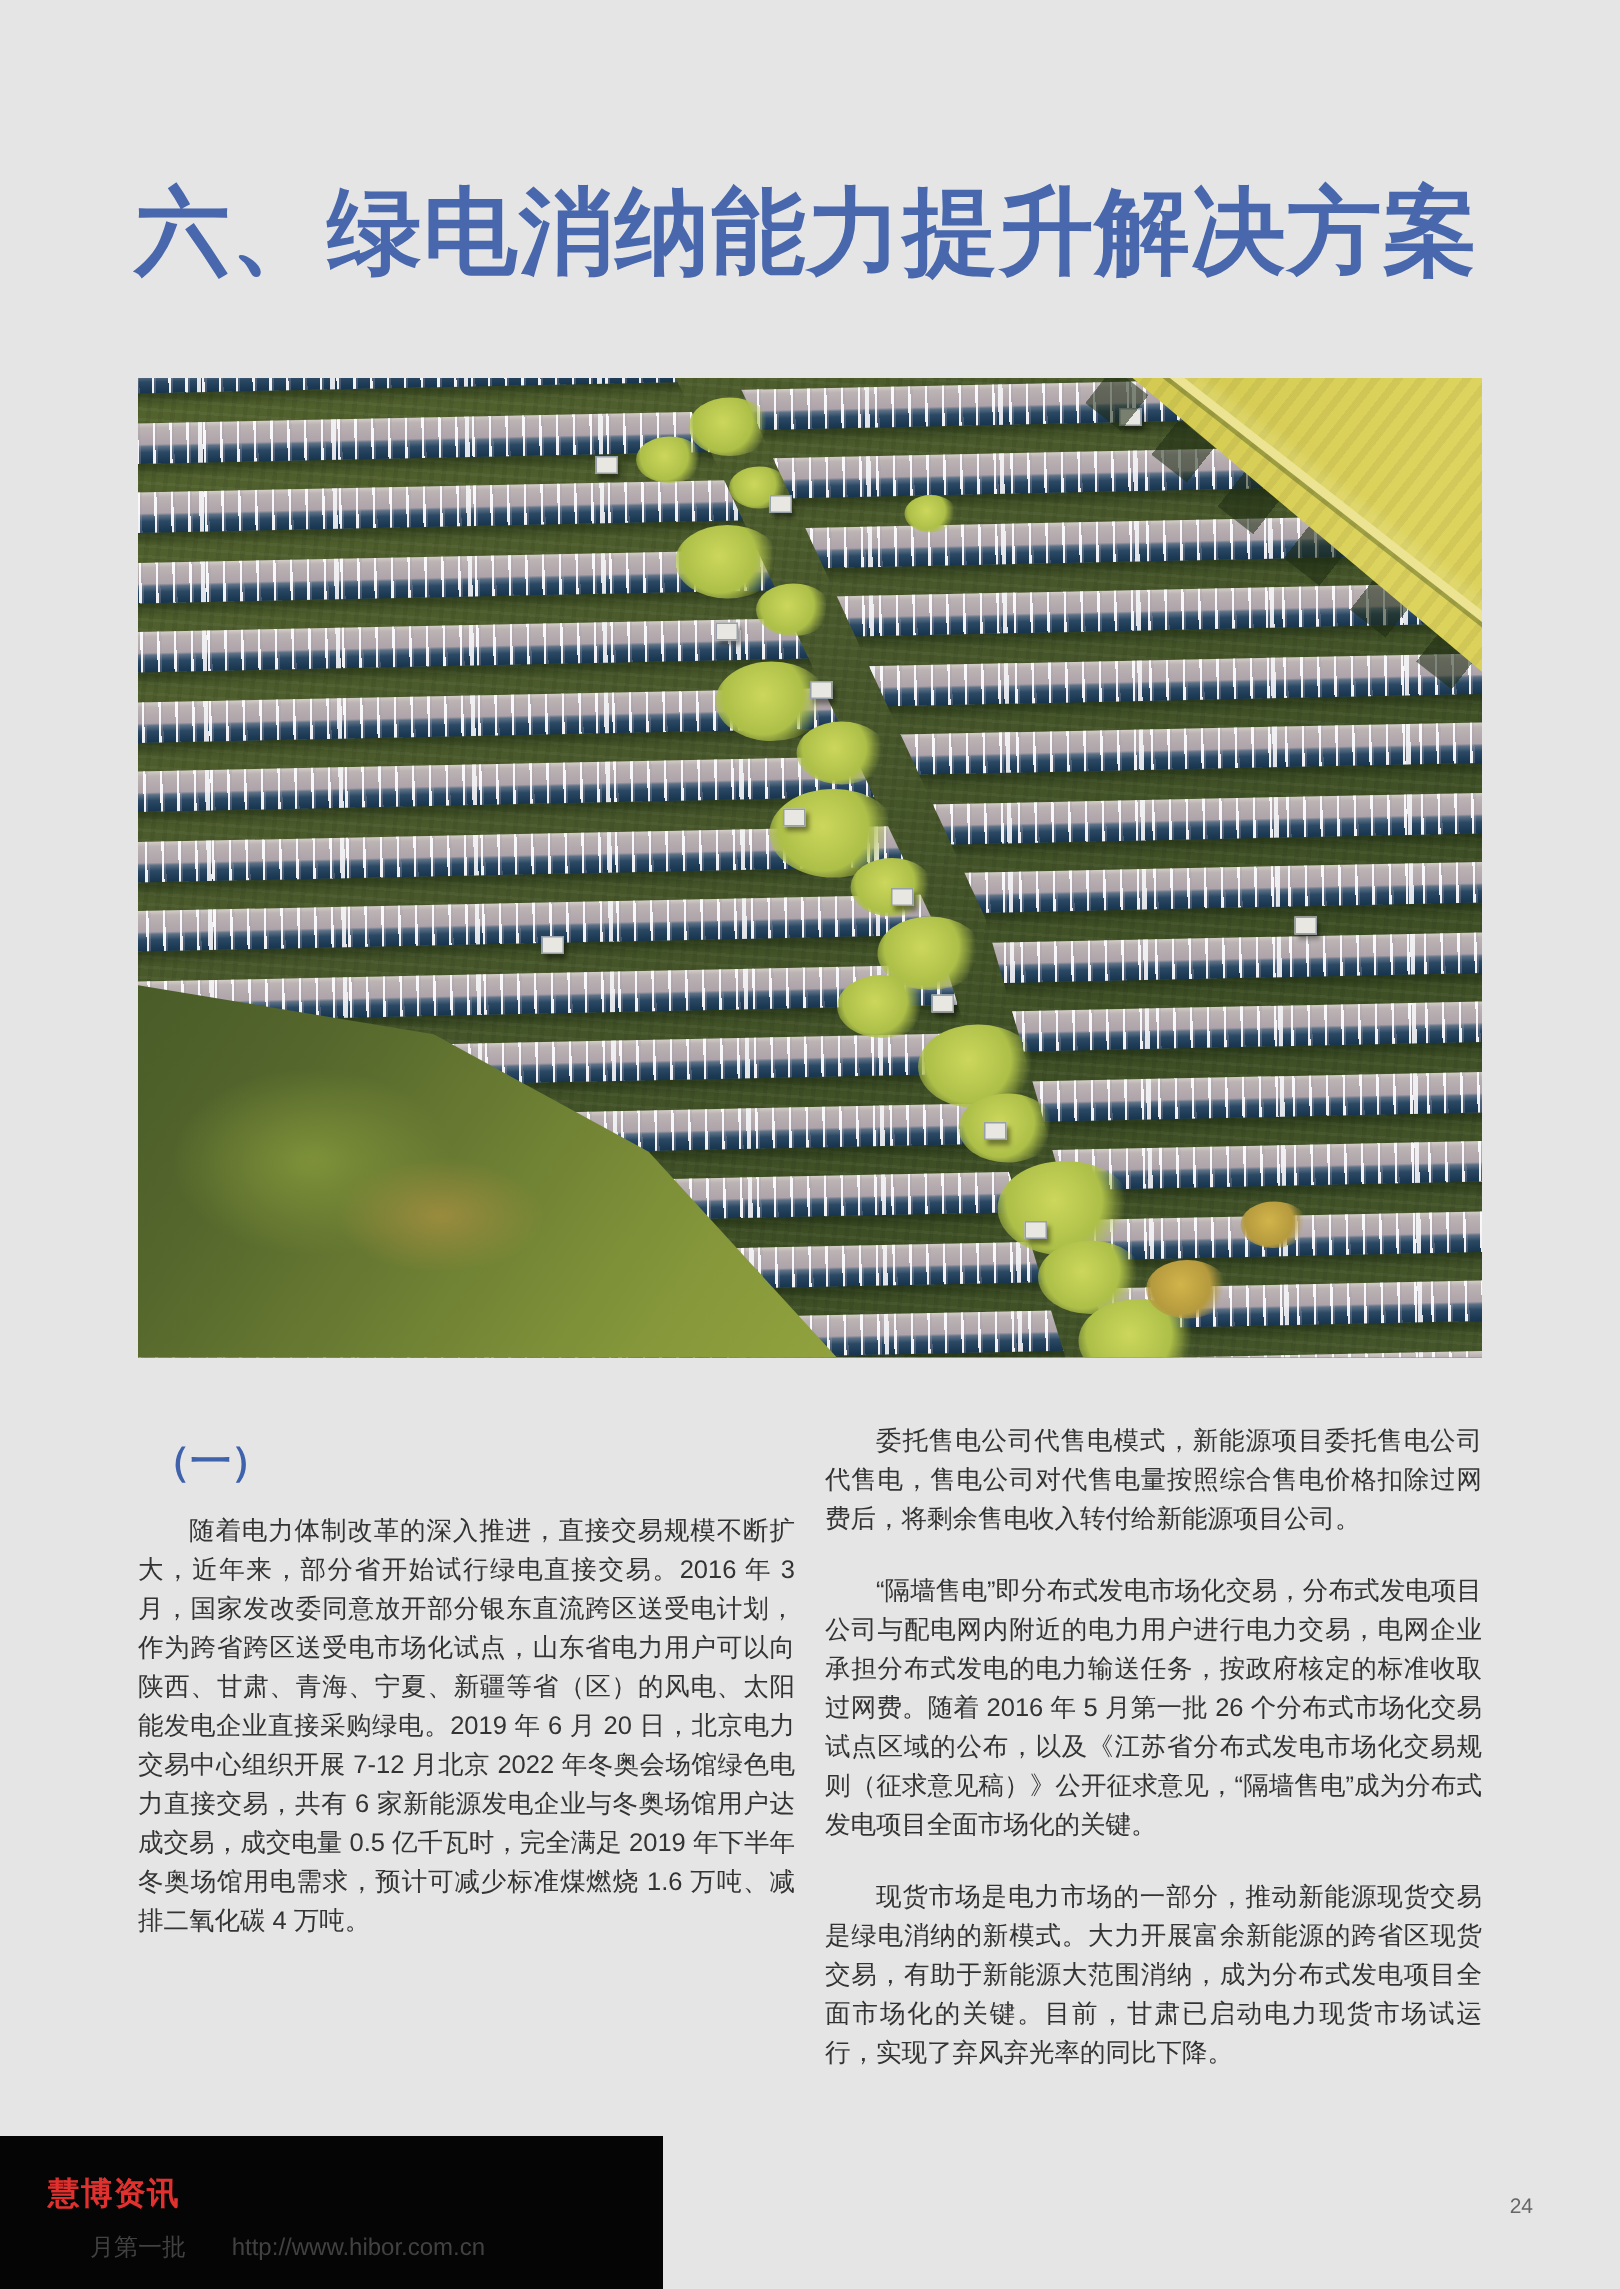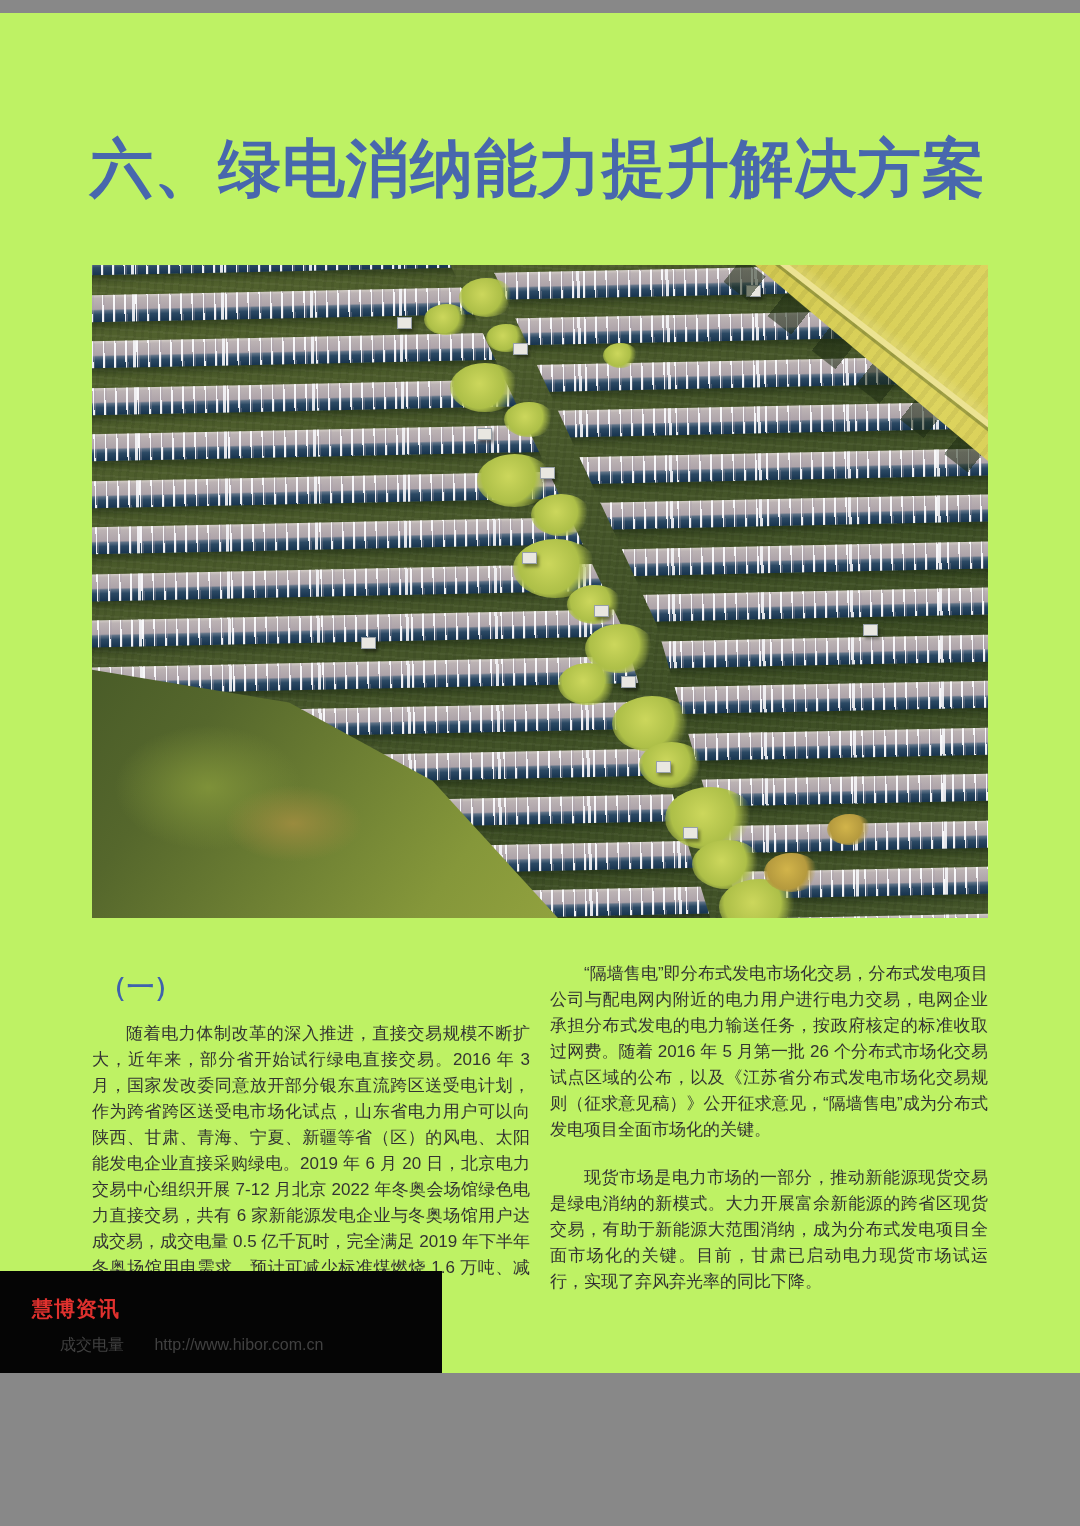--- a/index.html
+++ b/index.html
@@ -4,8 +4,8 @@
 <style>
   html,body{margin:0;padding:0;background:#888;}
   .page{
-    position:relative; width:1080px; height:1360px; margin:13px auto;
-    background:#bef264; overflow:hidden;
+    position:relative; width:1080px; height:1526px; margin:0 auto;
+    background:#e5e5e5; overflow:hidden;
     font-family:"Liberation Sans","DejaVu Sans",sans-serif;
   }
   

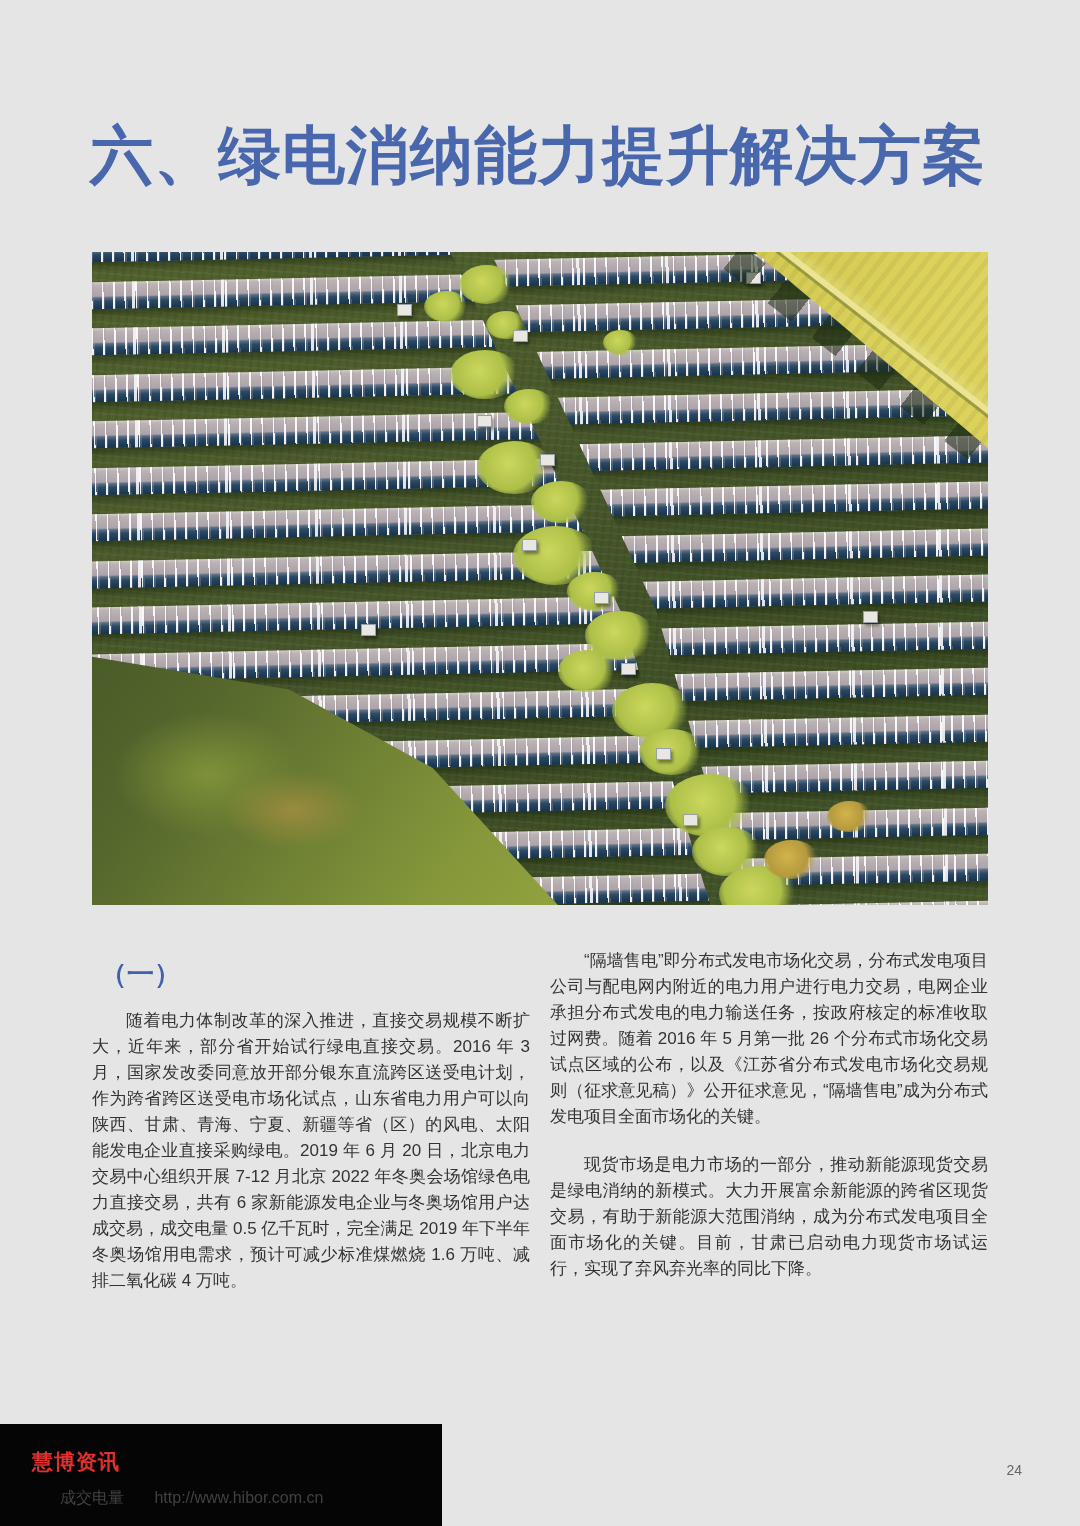--- a/index.html
+++ b/index.html
@@ -182,6 +182,7 @@
       <p class="body-p">随着电力体制改革的深入推进，直接交易规模不断扩大，近年来，部分省开始试行绿电直接交易。2016 年 3 月，国家发改委同意放开部分银东直流跨区送受电计划，作为跨省跨区送受电市场化试点，山东省电力用户可以向陕西、甘肃、青海、宁夏、新疆等省（区）的风电、太阳能发电企业直接采购绿电。2019 年 6 月 20 日，北京电力交易中心组织开展 7-12 月北京 2022 年冬奥会场馆绿色电力直接交易，共有 6 家新能源发电企业与冬奥场馆用户达成交易，成交电量 0.5 亿千瓦时，完全满足 2019 年下半年冬奥场馆用电需求，预计可减少标准煤燃烧 1.6 万吨、减排二氧化碳 4 万吨。</p>
     </div>
     <div class="col">
+      <p class="body-p">委托售电公司代售电模式，新能源项目委托售电公司代售电，售电公司对代售电量按照综合售电价格扣除过网费后，将剩余售电收入转付给新能源项目公司。</p>
       <p class="body-p">“隔墙售电”即分布式发电市场化交易，分布式发电项目公司与配电网内附近的电力用户进行电力交易，电网企业承担分布式发电的电力输送任务，按政府核定的标准收取过网费。随着 2016 年 5 月第一批 26 个分布式市场化交易试点区域的公布，以及《江苏省分布式发电市场化交易规则（征求意见稿）》公开征求意见，“隔墙售电”成为分布式发电项目全面市场化的关键。</p>
       <p class="body-p">现货市场是电力市场的一部分，推动新能源现货交易是绿电消纳的新模式。大力开展富余新能源的跨省区现货交易，有助于新能源大范围消纳，成为分布式发电项目全面市场化的关键。目前，甘肃已启动电力现货市场试运行，实现了弃风弃光率的同比下降。</p>
     </div>

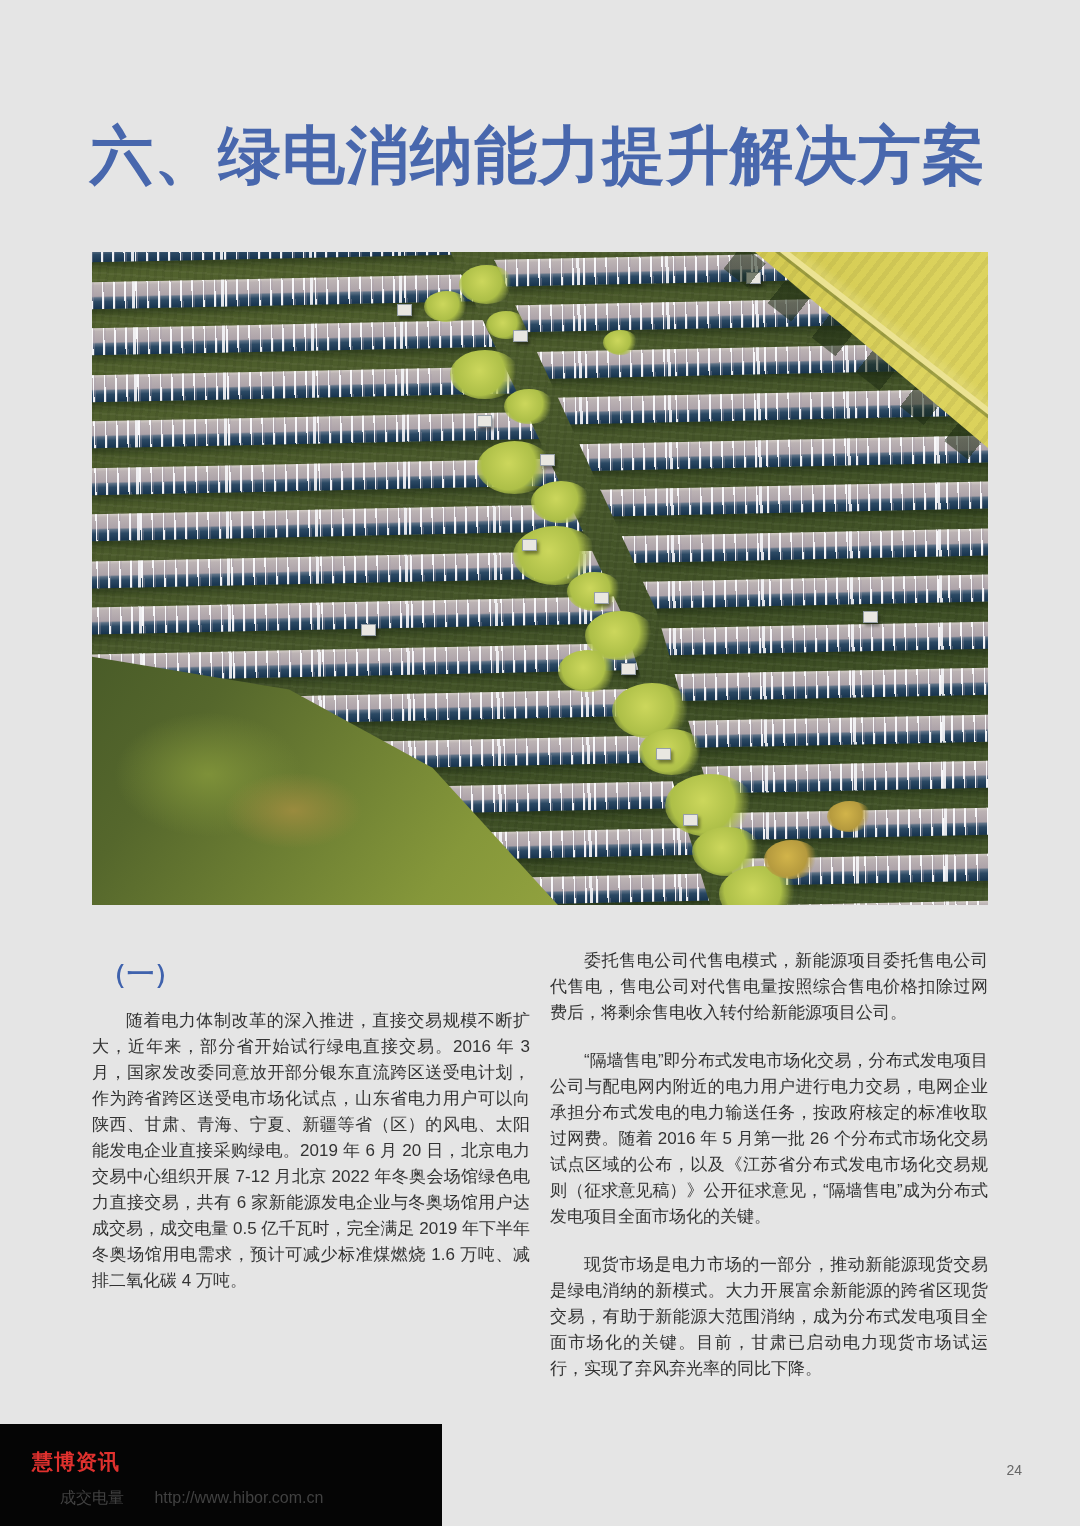--- a/index.html
+++ b/index.html
@@ -191,7 +191,7 @@
   <div class="footer-box">
     <div class="brand">慧博资讯</div>
     <div class="linkrow">
-      <span>成交电量</span>
+      <span>月第一批</span>
       <span class="url">http://www.hibor.com.cn</span>
     </div>
   </div>

